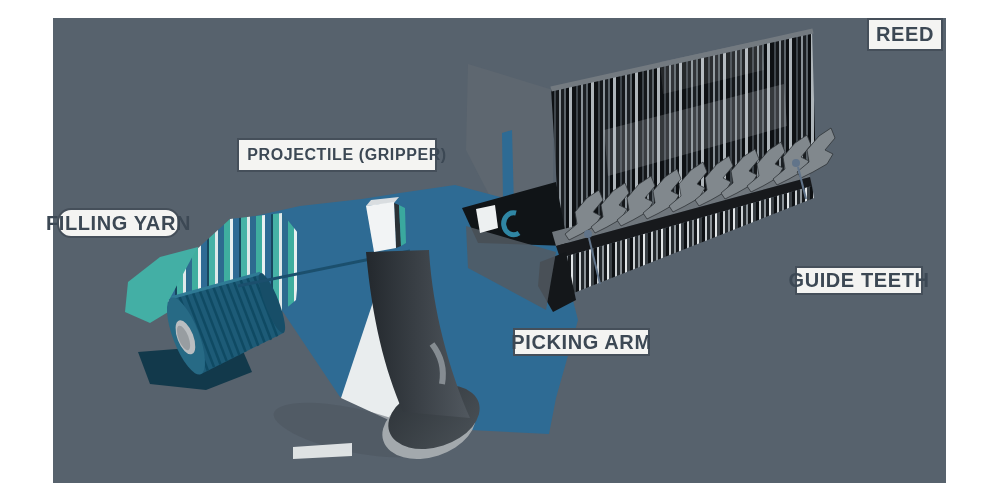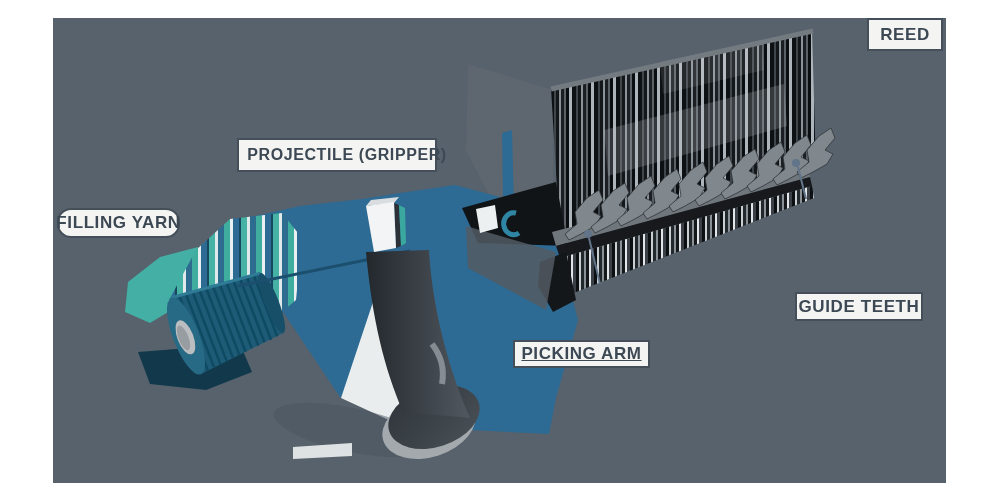--- a/index.html
+++ b/index.html
@@ -14,7 +14,7 @@
     background:var(--c-label-bg,#f3f3f1);
     border:2px solid var(--c-label-border,#454f5a);
     color:var(--c-label-text,#3e4a56);
-    font-weight:bold;font-size:17px;letter-spacing:.6px;
+    font-weight:bold;font-size:20px;letter-spacing:.6px;
     box-sizing:border-box;white-space:nowrap;
   }
   .lbl-filling-yarn{left:57px;top:208px;width:123px;height:30px;border-radius:14px;}

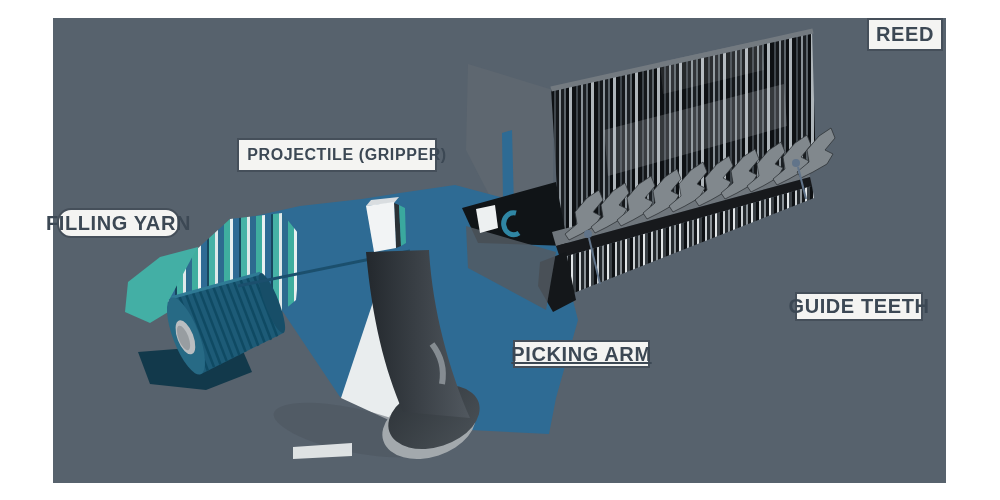--- a/index.html
+++ b/index.html
@@ -20,7 +20,7 @@
   .lbl-filling-yarn{left:57px;top:208px;width:123px;height:30px;border-radius:14px;}
   .lbl-projectile{left:237px;top:138px;width:200px;height:34px;font-size:16px;padding-left:20px;}
   .lbl-reed{left:867px;top:18px;width:76px;height:33px;}
-  .lbl-guide-teeth{left:795px;top:292px;width:128px;height:29px;}
+  .lbl-guide-teeth{left:795px;top:266px;width:128px;height:29px;}
   .lbl-picking-arm{left:513px;top:340px;width:137px;height:28px;text-decoration:underline;}
 </style>
 </head>

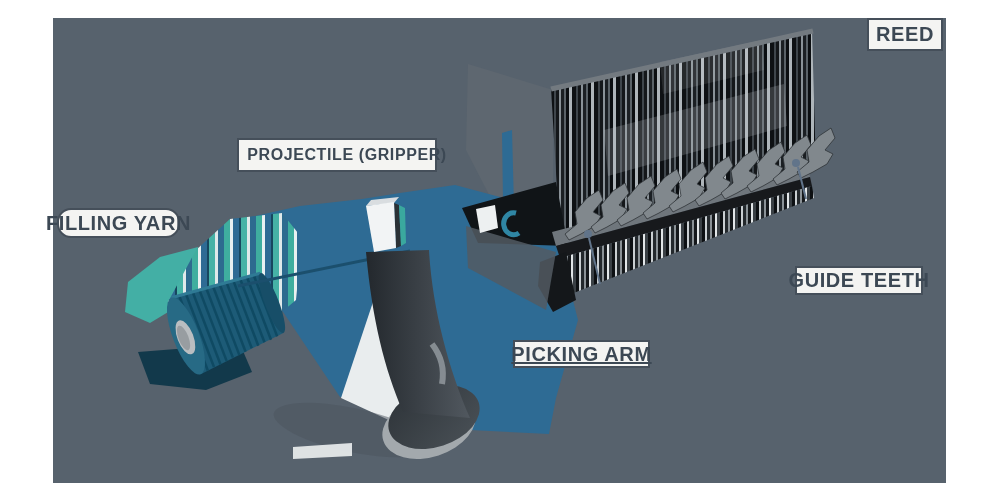--- a/index.html
+++ b/index.html
@@ -21,7 +21,7 @@
   .lbl-projectile{left:237px;top:138px;width:200px;height:34px;font-size:16px;padding-left:20px;}
   .lbl-reed{left:867px;top:18px;width:76px;height:33px;}
   .lbl-guide-teeth{left:795px;top:266px;width:128px;height:29px;}
-  .lbl-picking-arm{left:513px;top:340px;width:137px;height:28px;text-decoration:underline;}
+  .lbl-picking-arm{left:513px;top:328px;width:137px;height:28px;}
 </style>
 </head>
 <body>

